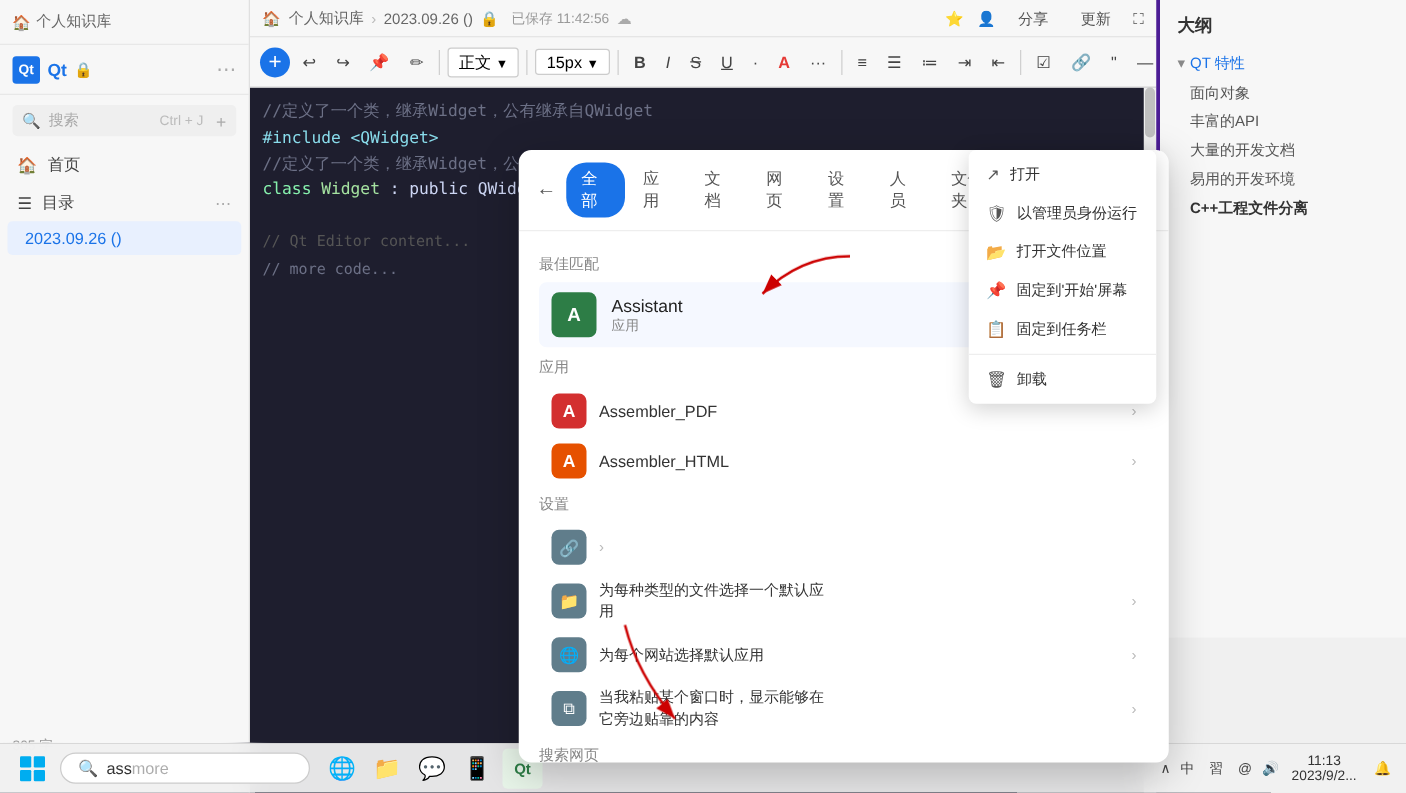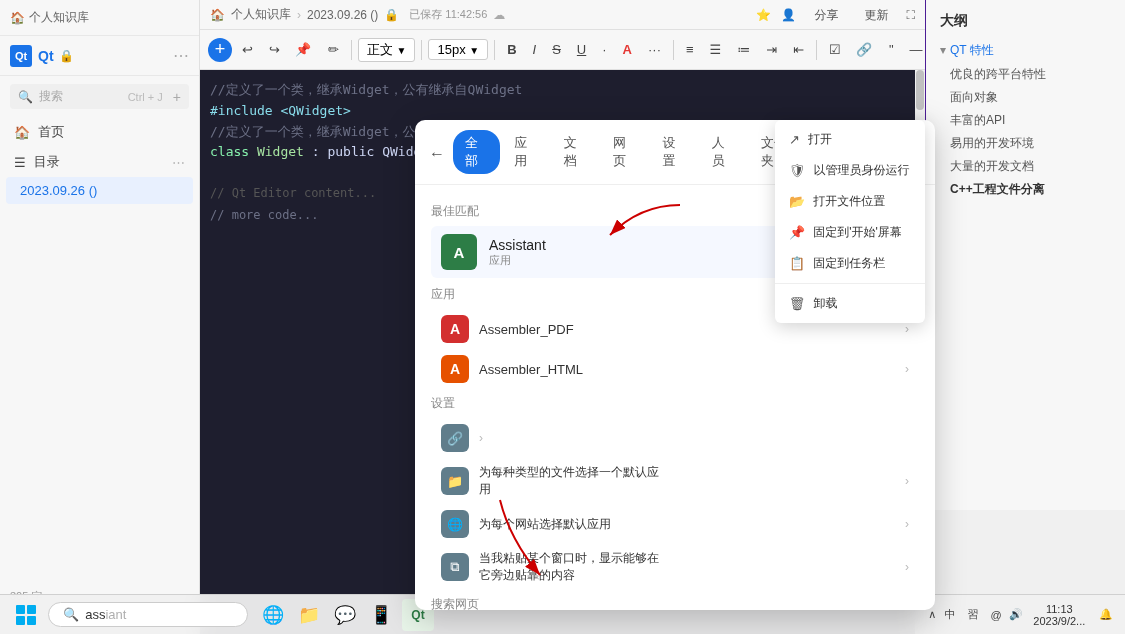--- a/index.html
+++ b/index.html
@@ -198,7 +198,7 @@
       width: 200px;
       height: 510px;
       background: #f7f7f7;
-      border-left: 1px solid #4c1d95;
+      border-left: 3px solid #4c1d95;
       overflow-y: auto;
     }
     .right-sidebar-title {

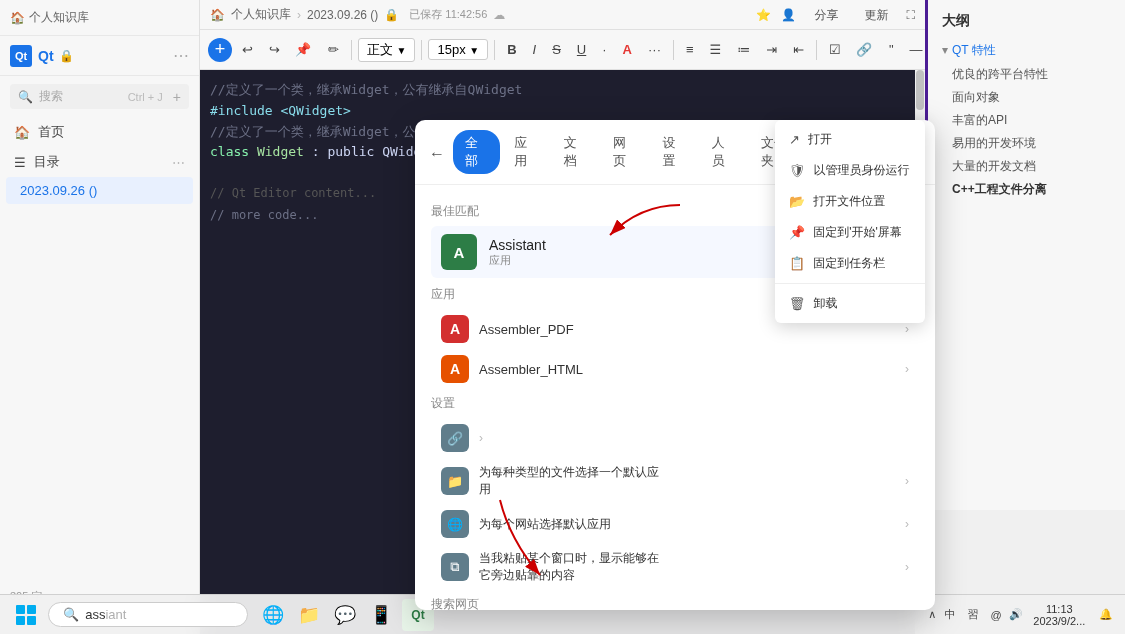--- a/index.html
+++ b/index.html
@@ -683,7 +683,6 @@
   <div class="outline-section parent" style="margin-top:2px;">
     <span style="color:#888;margin-right:4px;">▾</span>QT 特性
   </div>
-  <div class="outline-item">优良的跨平台特性</div>
   <div class="outline-item">面向对象</div>
   <div class="outline-item">丰富的API</div>
   <div class="outline-item">易用的开发环境</div>

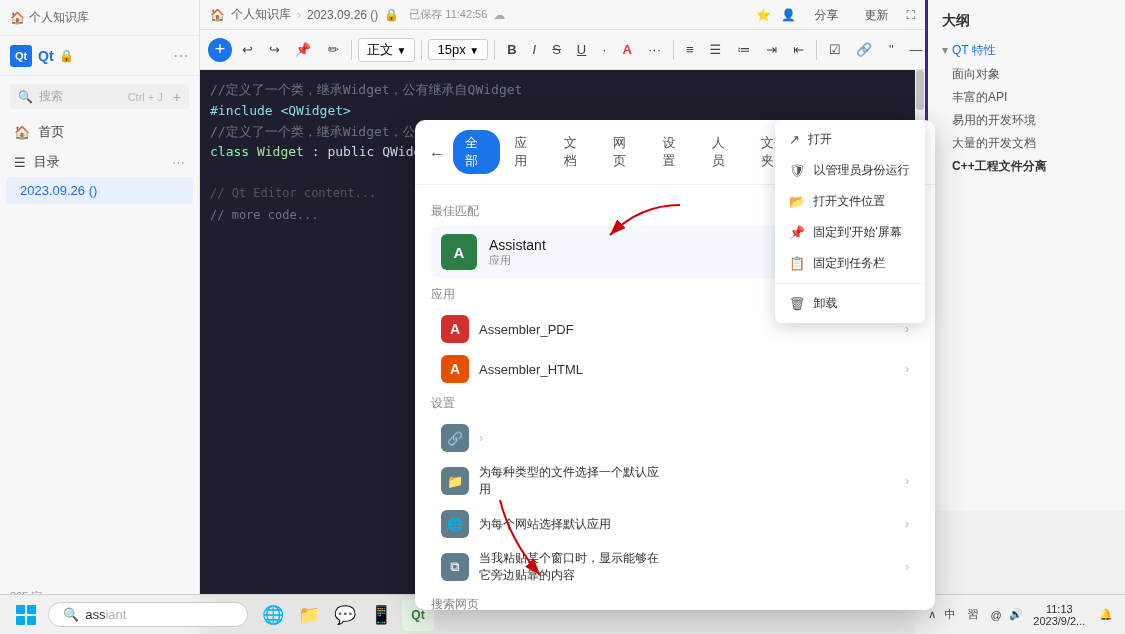--- a/index.html
+++ b/index.html
@@ -685,8 +685,8 @@
   </div>
   <div class="outline-item">面向对象</div>
   <div class="outline-item">丰富的API</div>
+  <div class="outline-item">大量的开发文档</div>
   <div class="outline-item">易用的开发环境</div>
-  <div class="outline-item">大量的开发文档</div>
   <div class="outline-item bold">C++工程文件分离</div>
 </div>
 

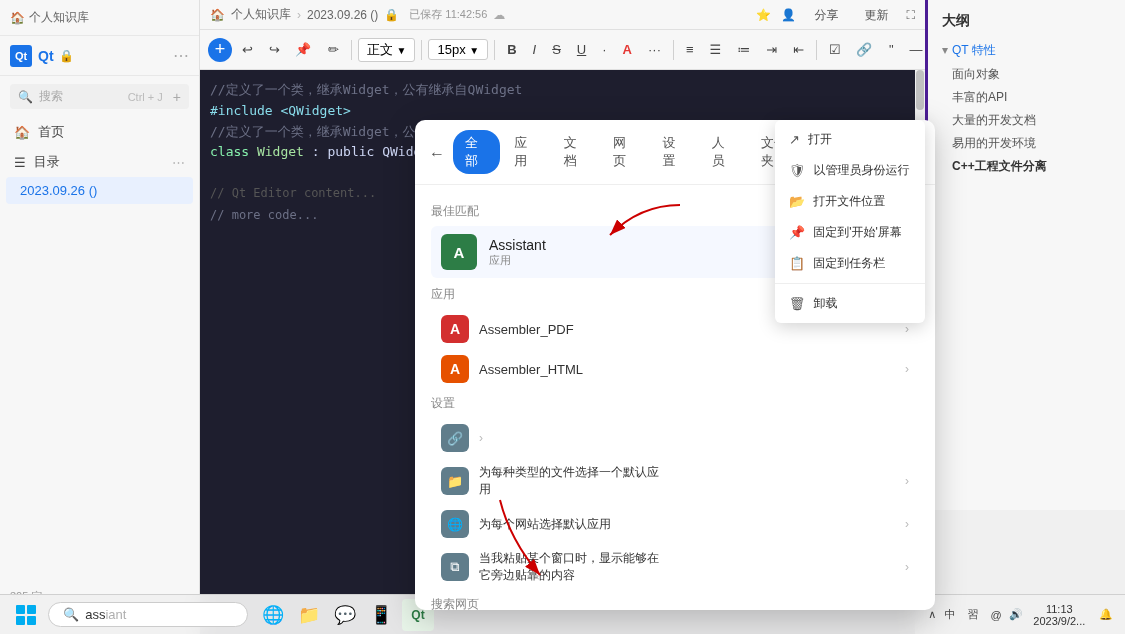--- a/index.html
+++ b/index.html
@@ -849,7 +849,7 @@
   </div>
   <div class="search-bar">
     <span>🔍</span>
-    <span>ass<span style="opacity:0.4;">iant</span></span>
+    <span>ass<span style="opacity:0.4;">more</span></span>
   </div>
   <div class="taskbar-icons">
     <div class="taskbar-icon">🌐</div>

